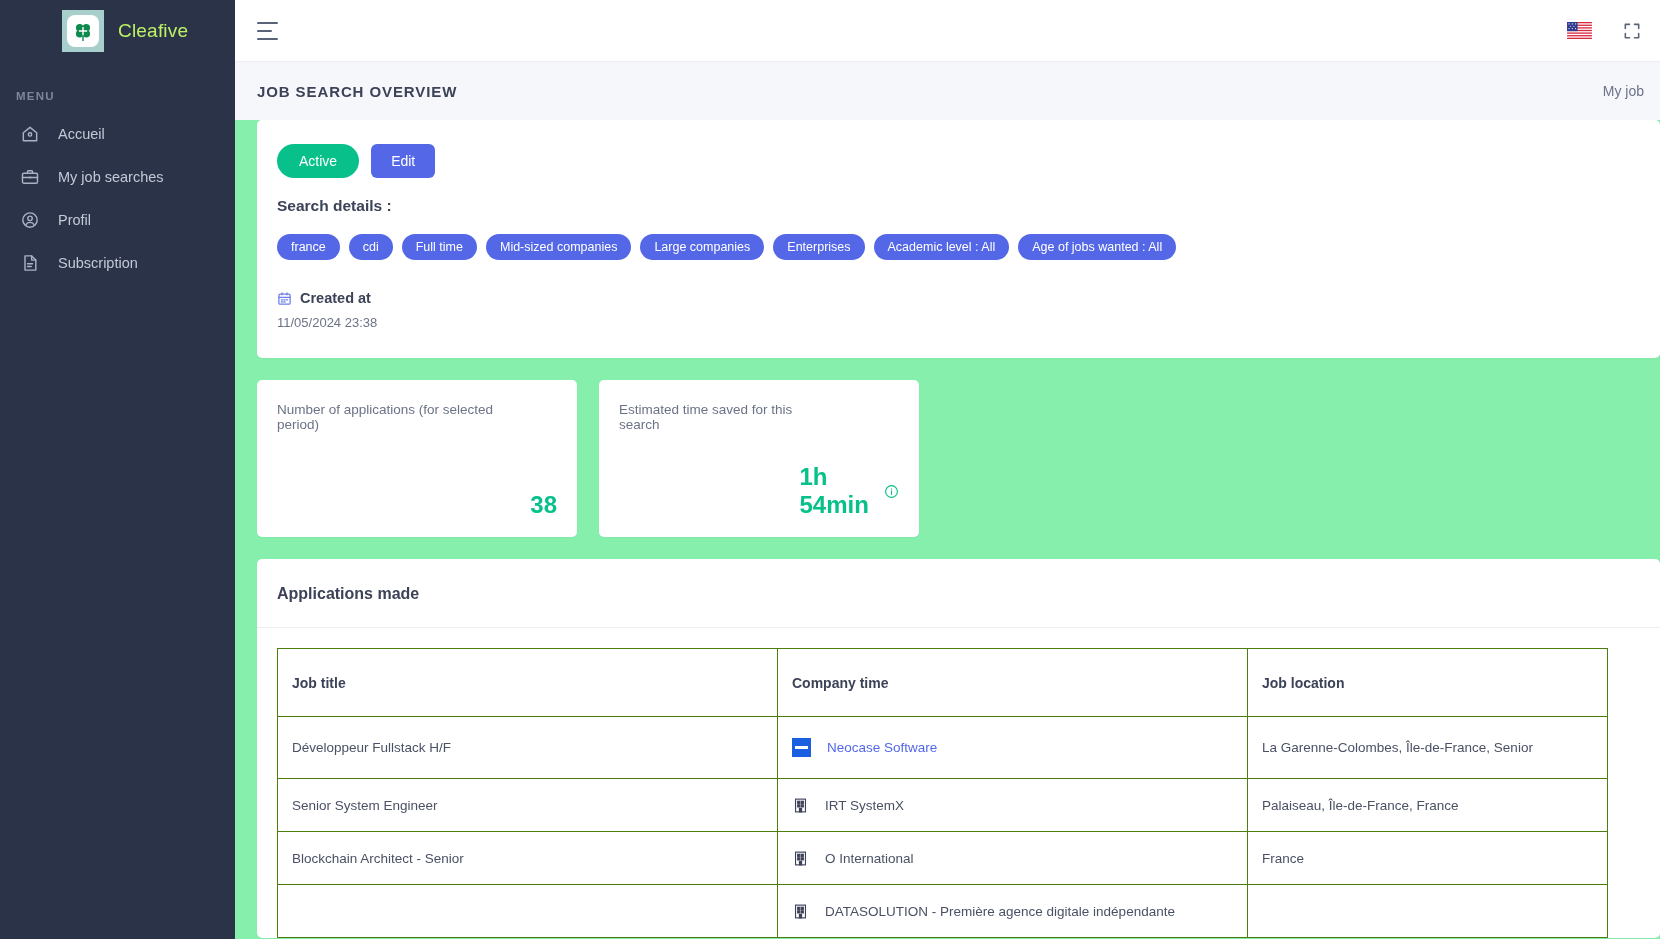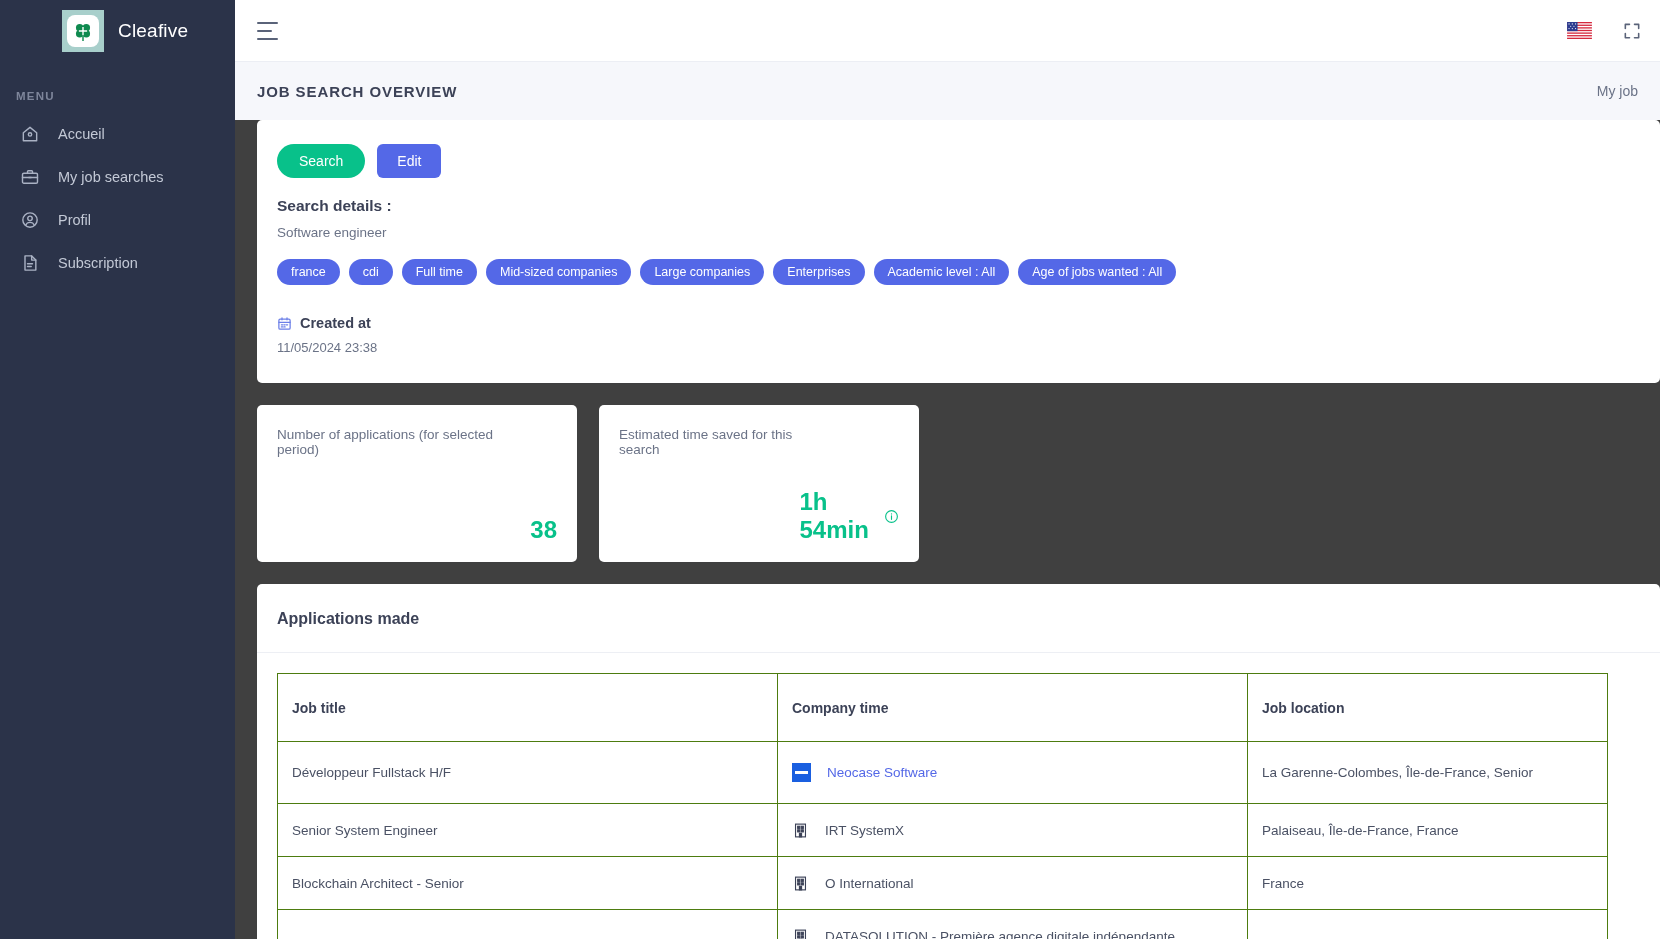--- a/index.html
+++ b/index.html
@@ -42,7 +42,7 @@
     display: flex; align-items: center; justify-content: center;
   }
   .brand-name {
-    color: #ffffff;
+    color: #bef264;
     font-size: 19px;
     font-weight: 500;
     letter-spacing: .2px;

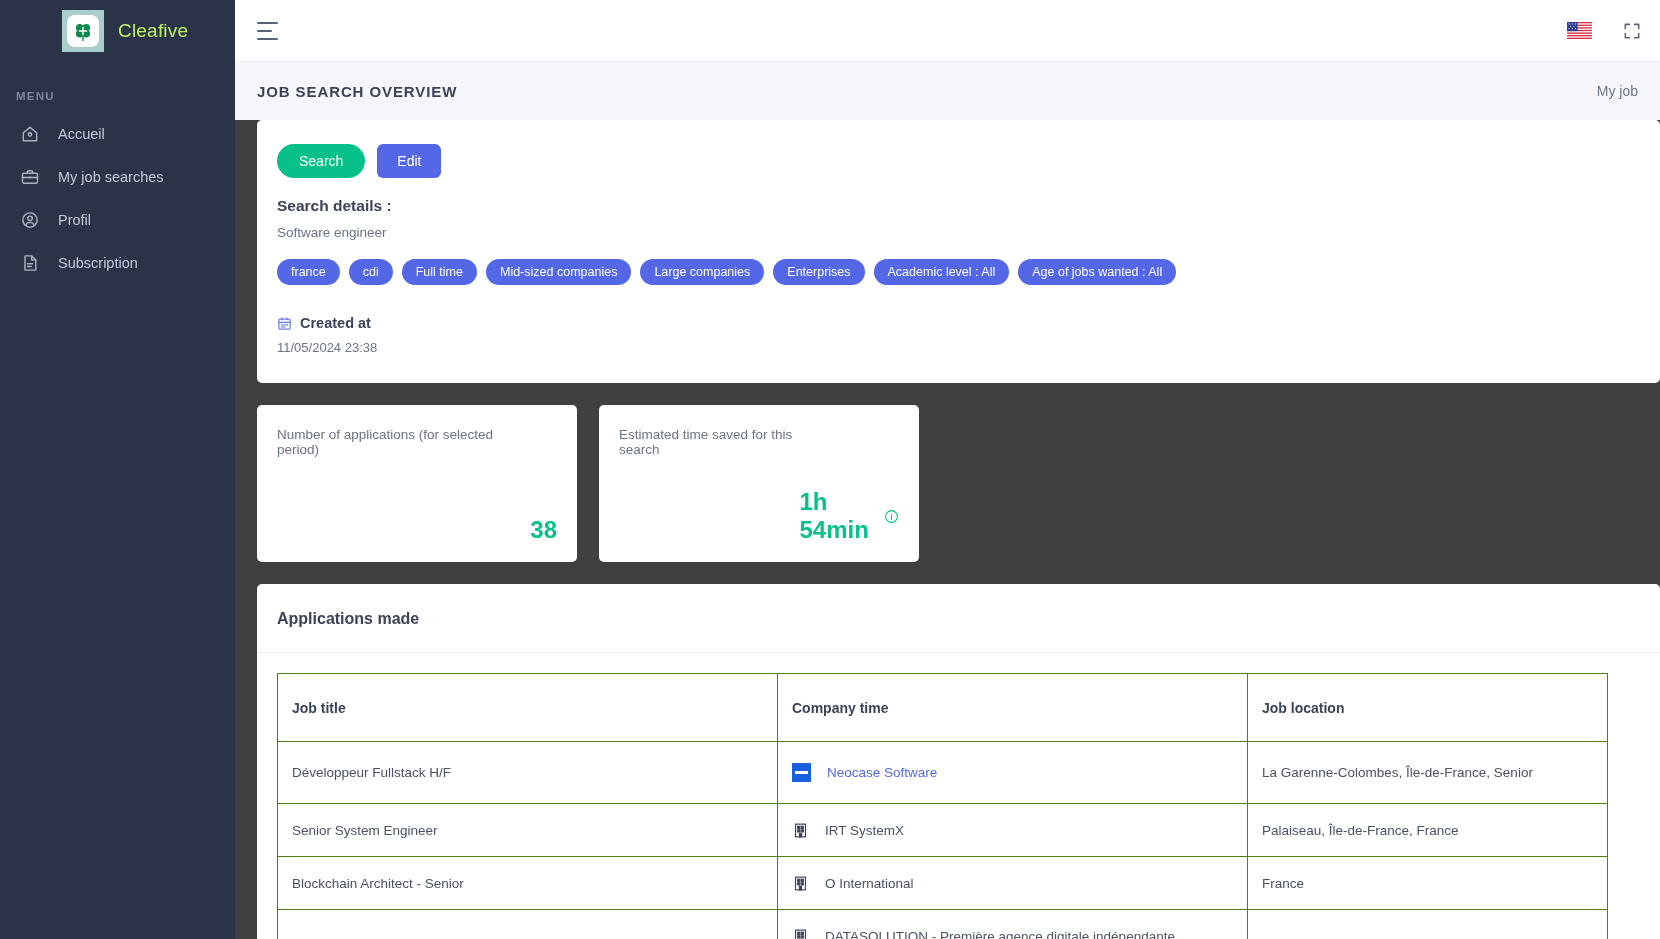--- a/index.html
+++ b/index.html
@@ -74,7 +74,7 @@
     display: flex;
     flex-direction: column;
     overflow: hidden;
-    background: #404040;
+    background: #86efac;
   }
   .topbar {
     height: 62px;

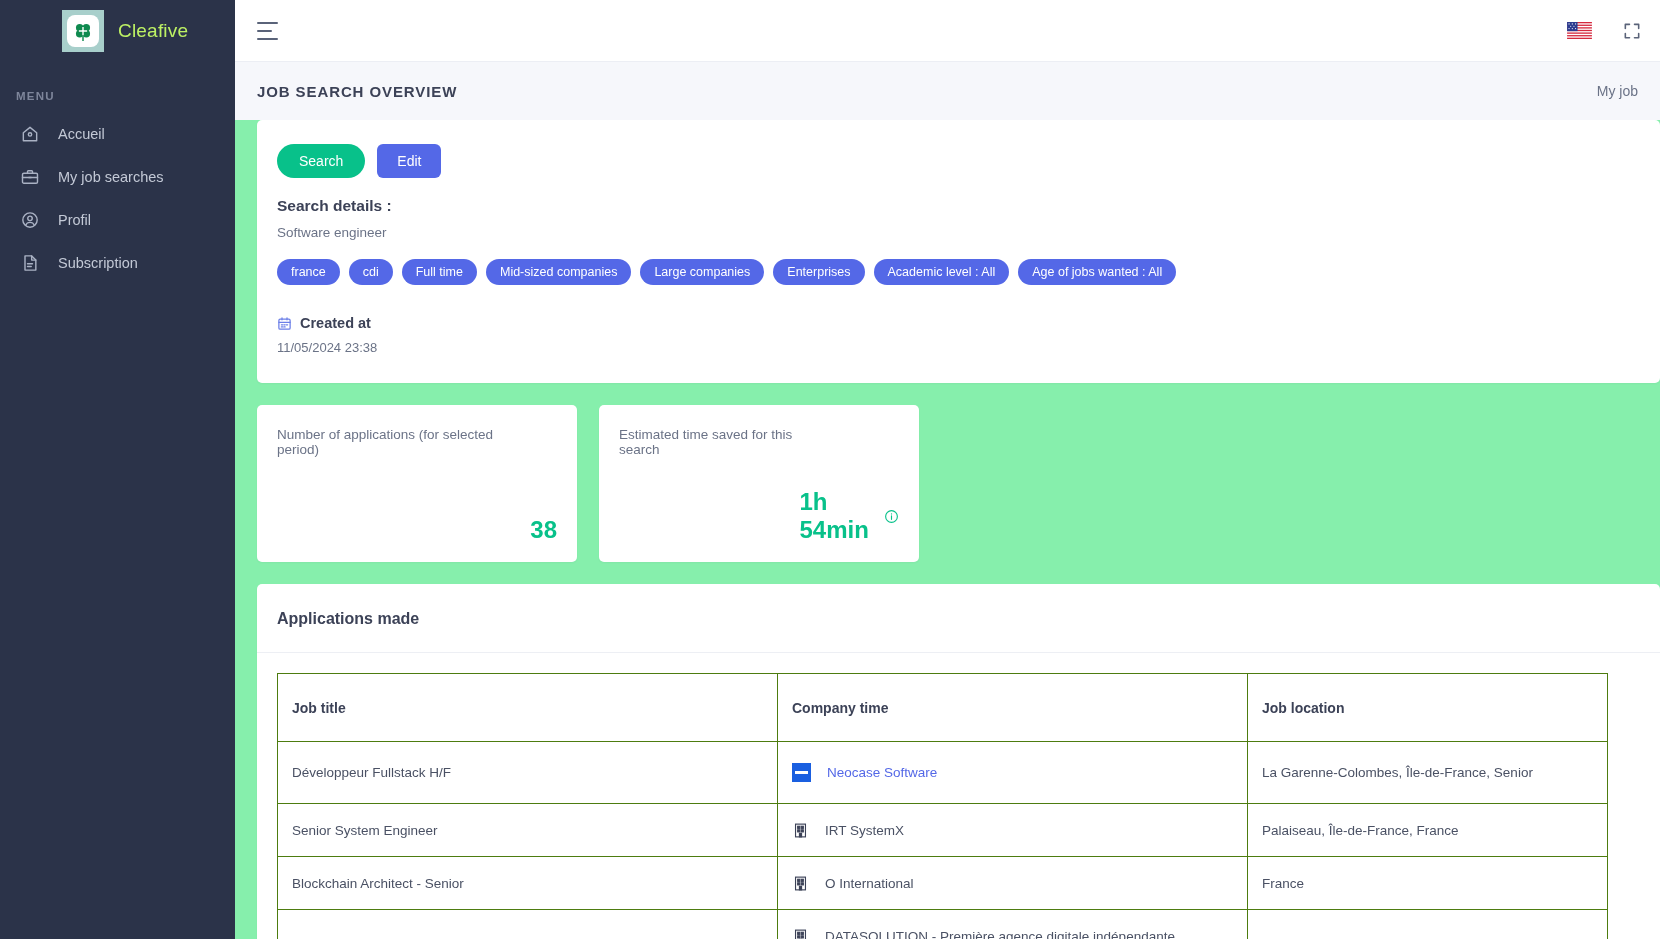--- a/index.html
+++ b/index.html
@@ -124,7 +124,7 @@
     font-size: 14px;
     color: #6b7387;
     white-space: nowrap;
-    padding-right: 22px;
+    padding-right: 16px;
   }
 
   

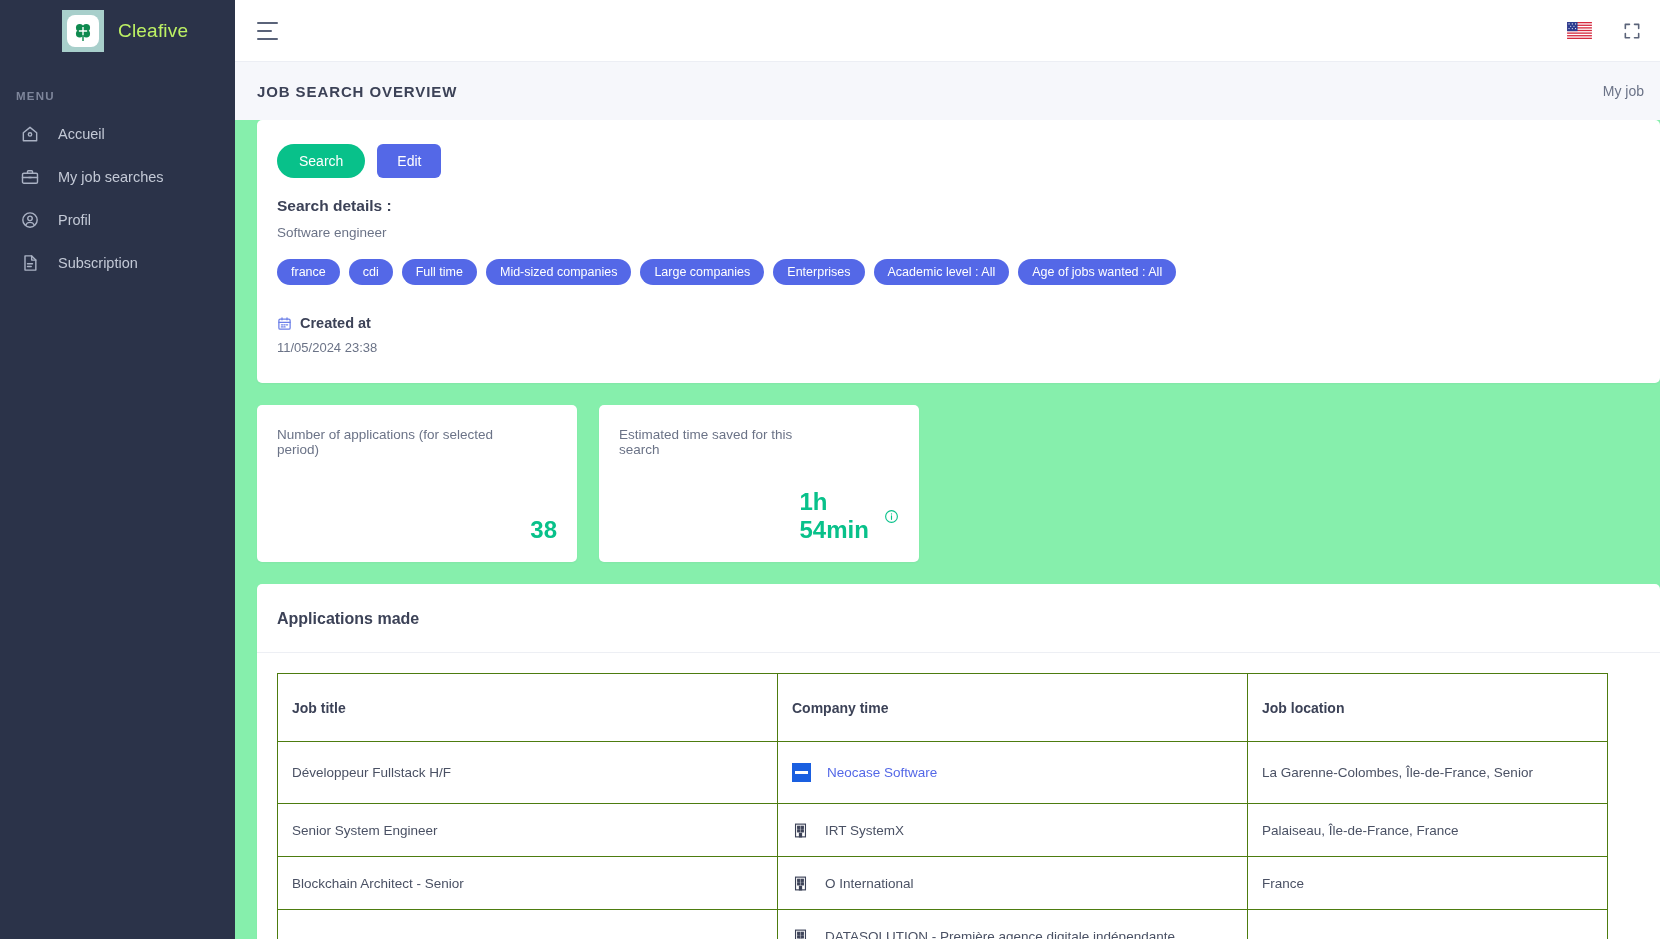--- a/index.html
+++ b/index.html
@@ -402,7 +402,7 @@
 
       <section class="card search-card">
         <div class="btn-row">
-          <button class="btn btn-active">Search</button>
+          <button class="btn btn-active">Active</button>
           <button class="btn btn-edit">Edit</button>
         </div>
 

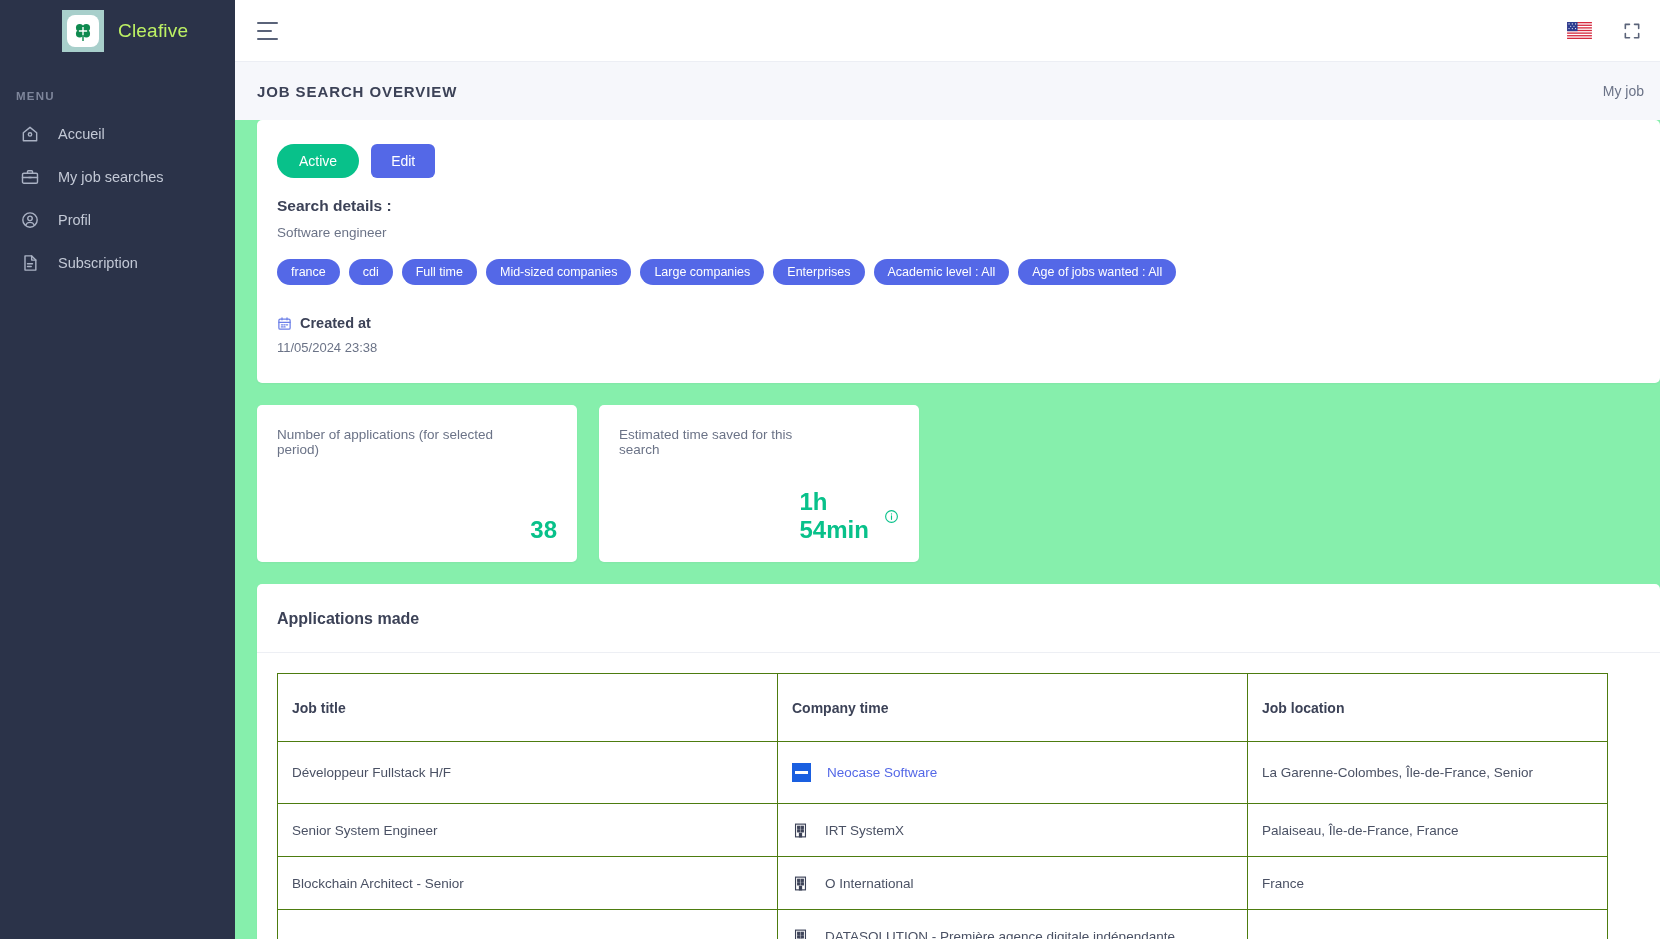--- a/index.html
+++ b/index.html
@@ -407,7 +407,6 @@
         </div>
 
         <div class="search-details-label">Search details :</div>
-        <div class="search-query">Software engineer</div>
 
         <div class="tags">
           <span class="tag">france</span>

